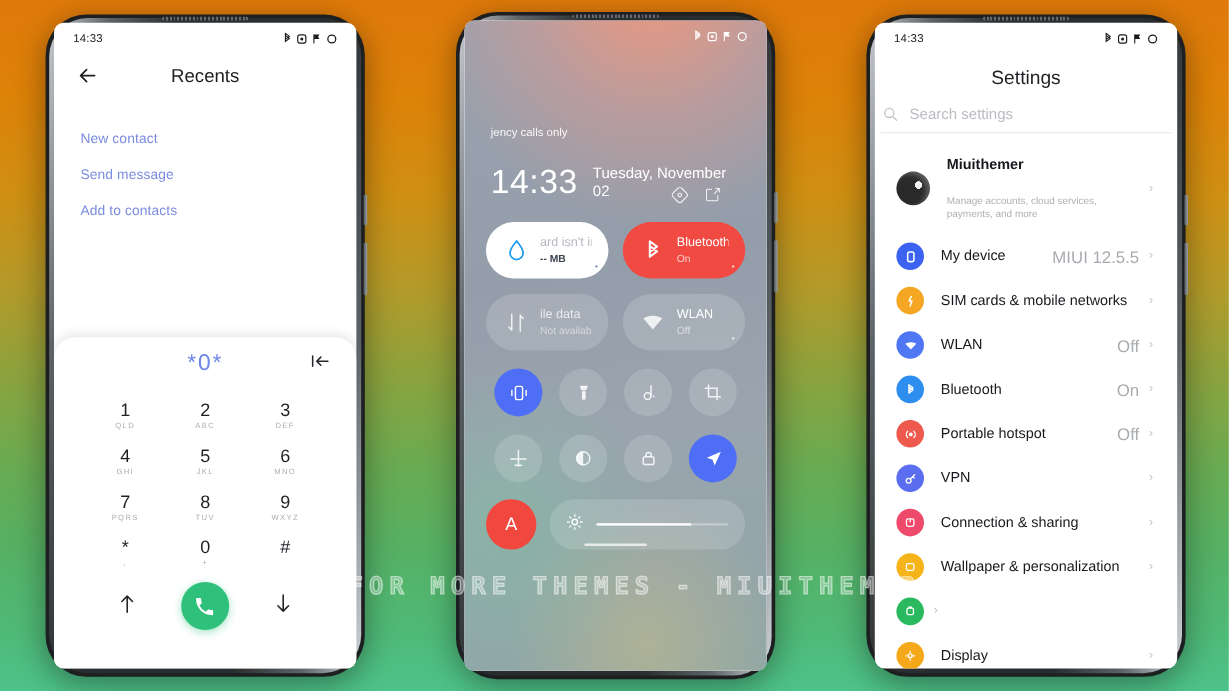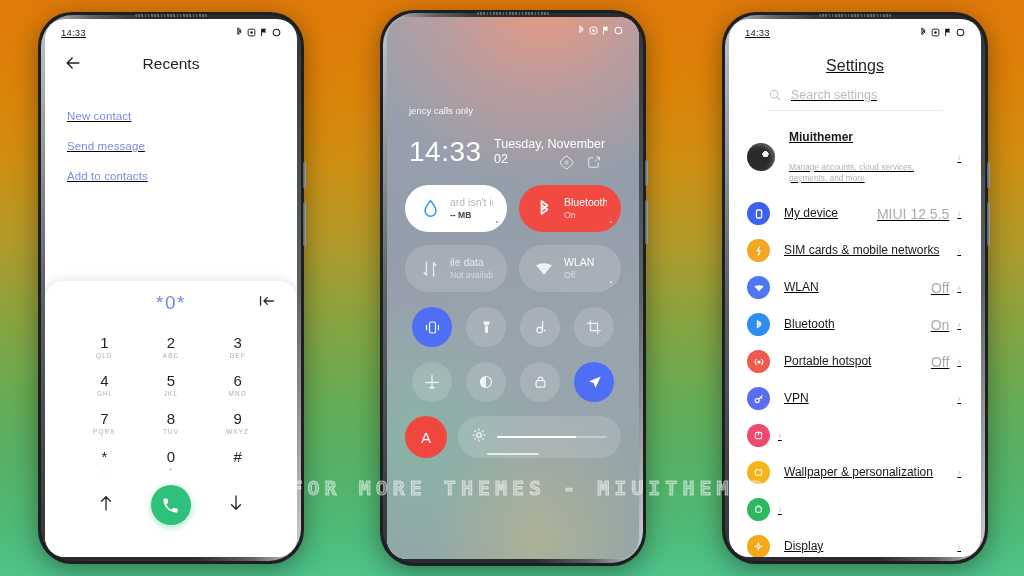--- a/index.html
+++ b/index.html
@@ -31,10 +31,9 @@
     position: relative;
     z-index: 2;
     width: 100%; height: 100%;
-    border-radius: 20px;
+    border-radius: 8px;
     overflow: hidden;
     background: #fff;
-    text-decoration: underline;
   }
   .grille{
     position:absolute; z-index:5; left:50%; transform:translateX(-50%);

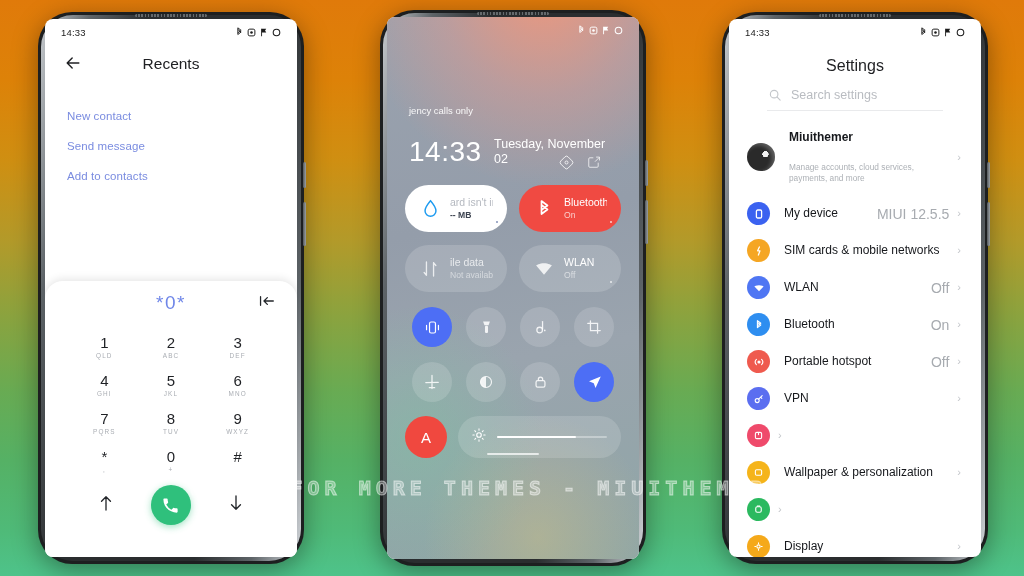--- a/index.html
+++ b/index.html
@@ -175,7 +175,7 @@
 
   
   .set-title { text-align: center; font-size: 16px; color: #1f2023; padding: 16px 0 10px 0; }
-  .search-wrap { padding: 0 38px; }
+  .search-wrap { padding: 0 5px; }
   .search-box {
     display: flex; align-items: center; gap: 10px;
     border-bottom: 1px solid #e9eaec; padding: 3px 2px 8px 2px;

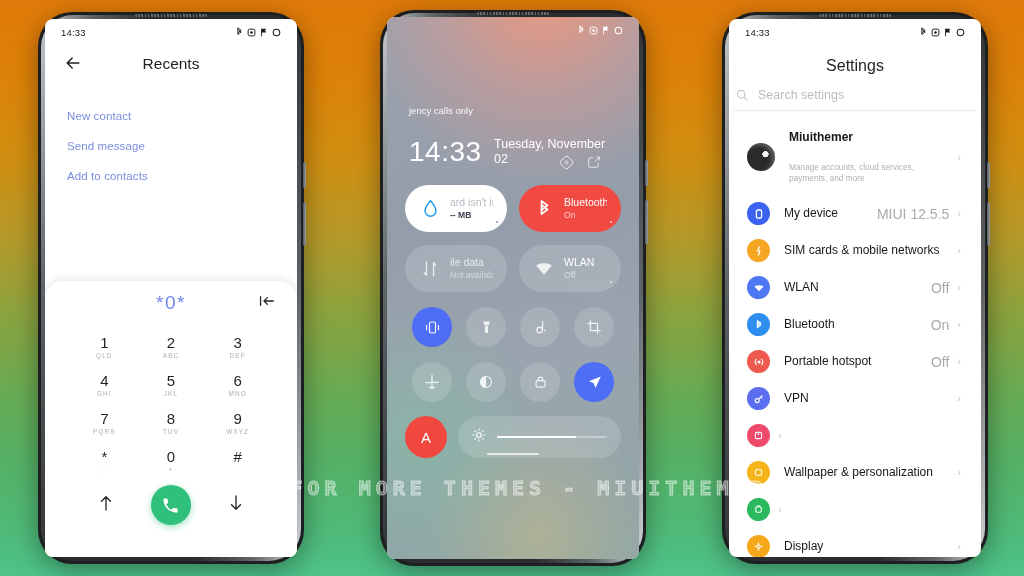--- a/index.html
+++ b/index.html
@@ -630,6 +630,7 @@
               <path d="M6 2.6v3" stroke="#fff" stroke-width="1.2"></path>
             </svg>
           </span>
+        <span class="set-mid set-label">Connection &amp; sharing</span>
         <span class="set-val"></span>
         <span class="chev">›</span>
       </div>

